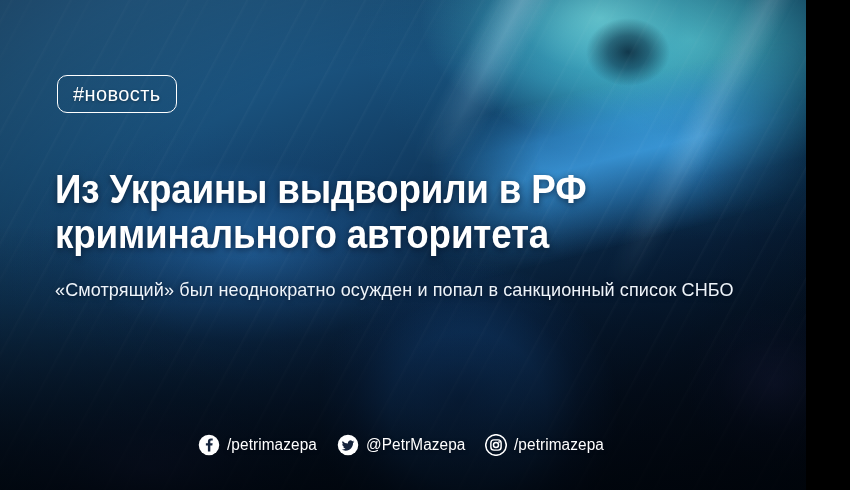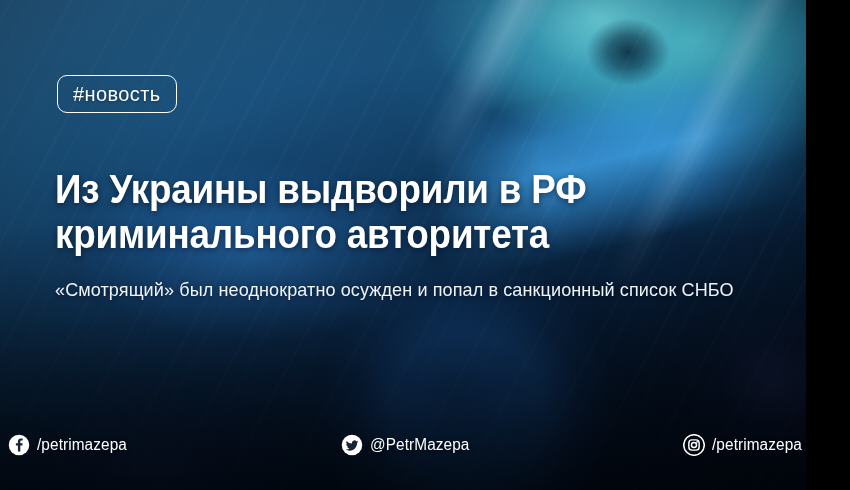--- a/index.html
+++ b/index.html
@@ -227,11 +227,11 @@
   
   .social-bar {
     position: absolute;
-    left: 8px;
+    left: 0;
     right: 0;
     top: 434px;
     display: flex;
-    justify-content: space-between;
+    justify-content: center;
     align-items: center;
     gap: 16px;
   }

